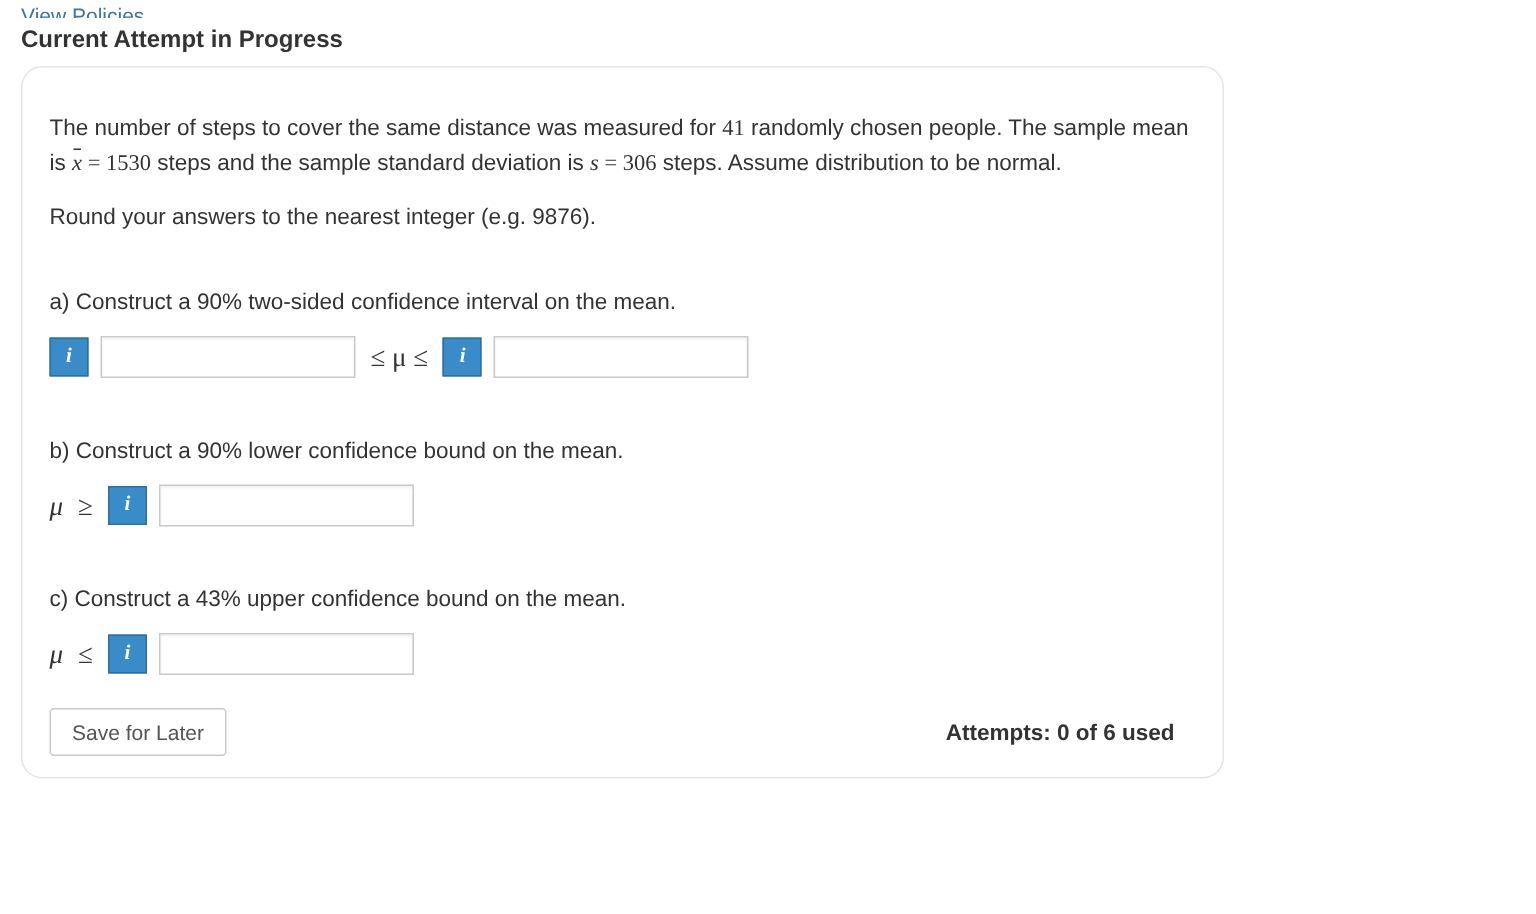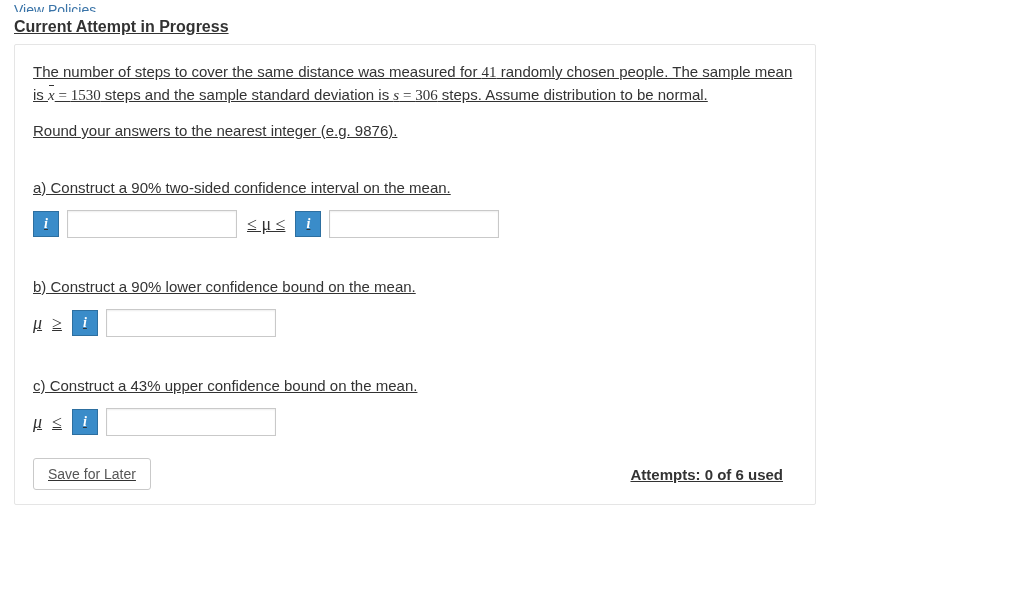--- a/index.html
+++ b/index.html
@@ -13,7 +13,6 @@
   .page {
     width: 830px;
     padding: 0 14px 18px 14px;
-    text-decoration: underline;
   }
   .top-link {
     color: #3a74a8;

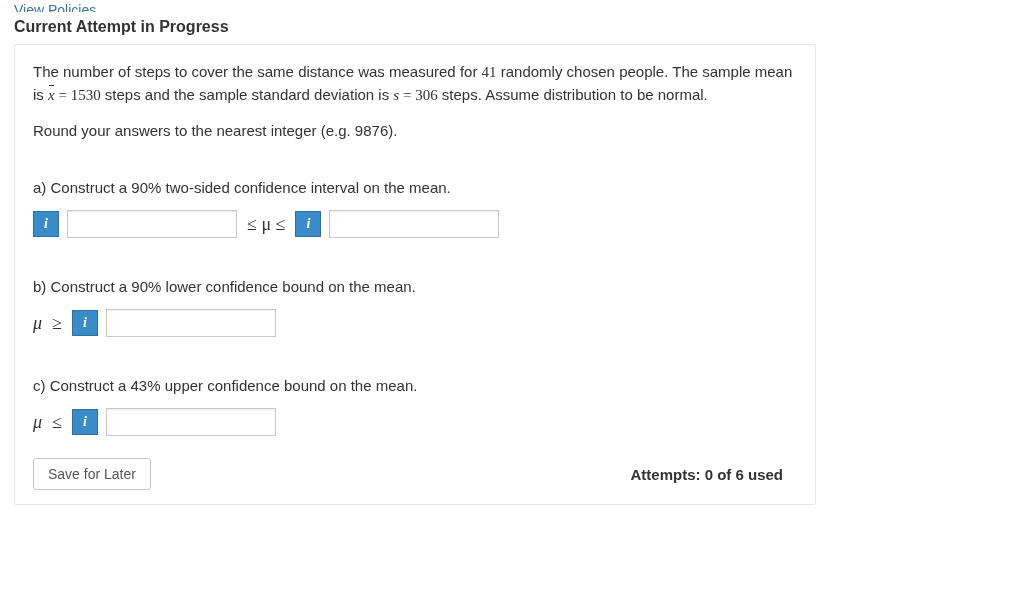--- a/index.html
+++ b/index.html
@@ -29,8 +29,8 @@
   }
   .panel {
     border: 1px solid #e5e5e5;
-    border-radius: 2px;
-    padding: 16px 18px 14px 18px;
+    border-radius: 14px;
+    padding: 30px 18px 14px 18px;
   }
   .q-text {
     line-height: 1.5;

